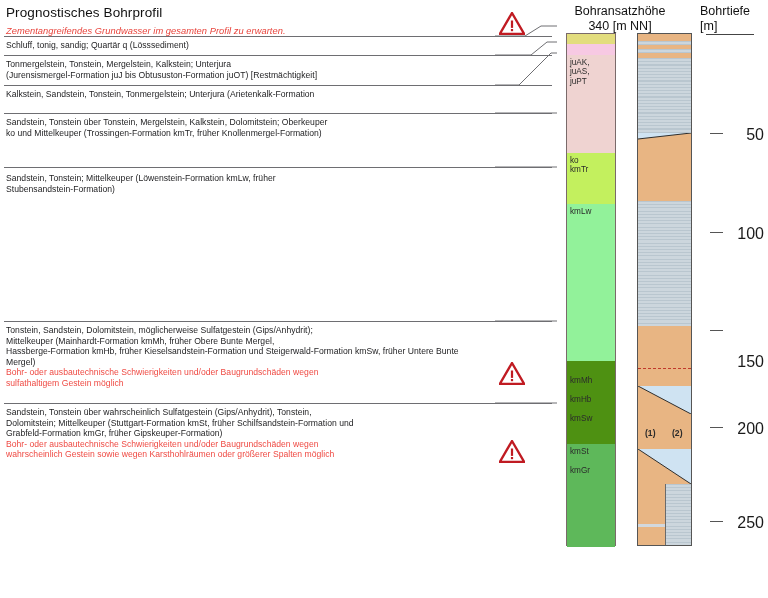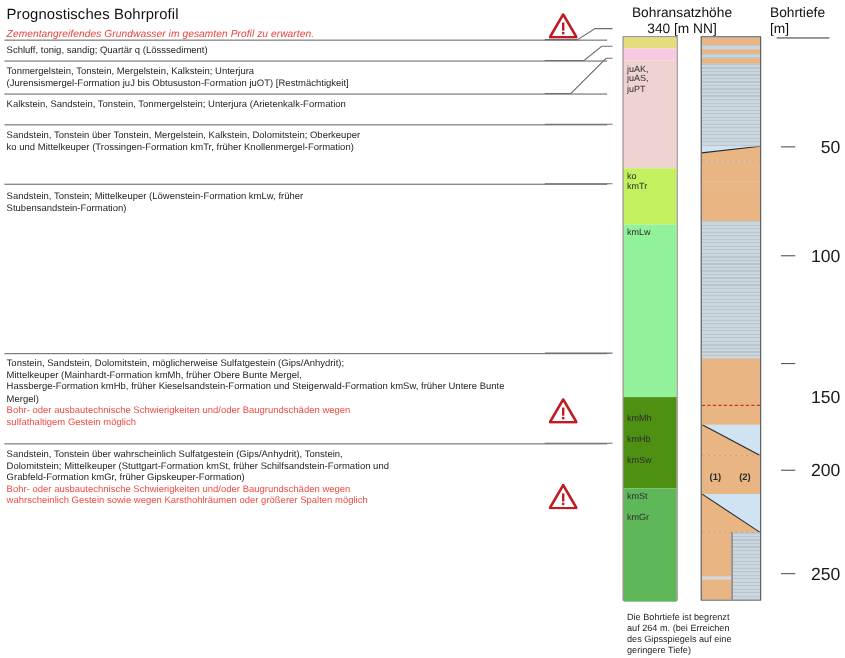--- a/index.html
+++ b/index.html
@@ -292,10 +292,6 @@
       <div class="tick-label" style="top: 514px;">250</div>
     </div>
 
-  <div id="footnote">Die Bohrtiefe ist begrenzt
-auf 264 m. (bei Erreichen
-des Gipsspiegels auf eine
-geringere Tiefe)</div>
 
 </div>
 

